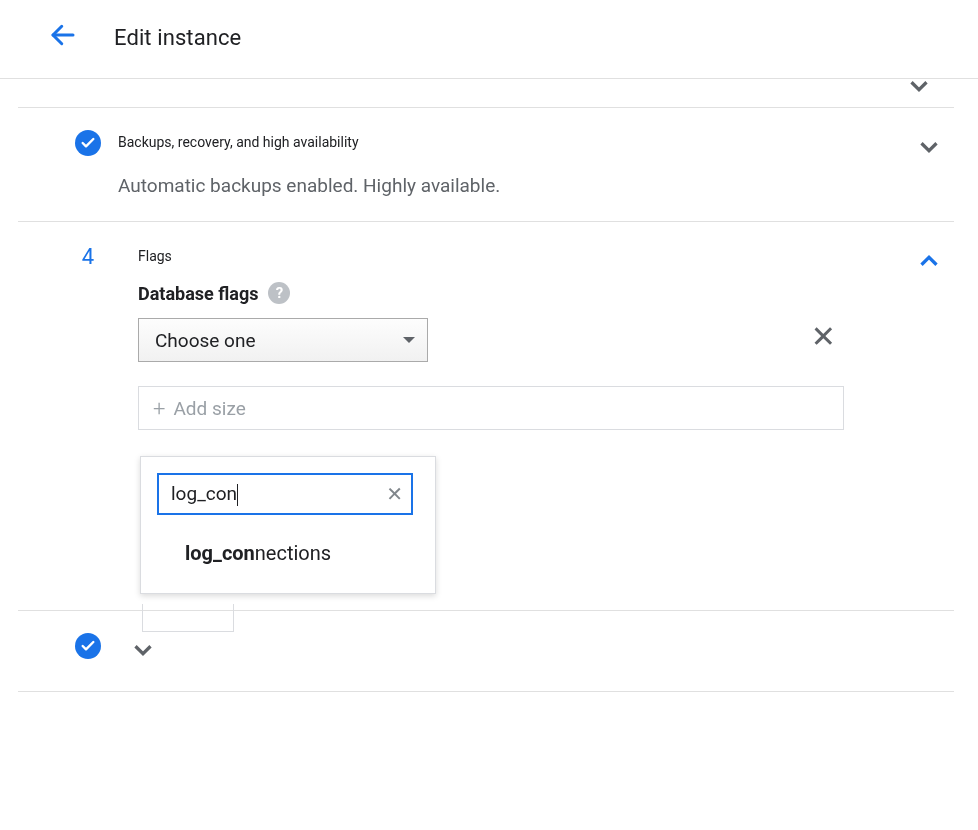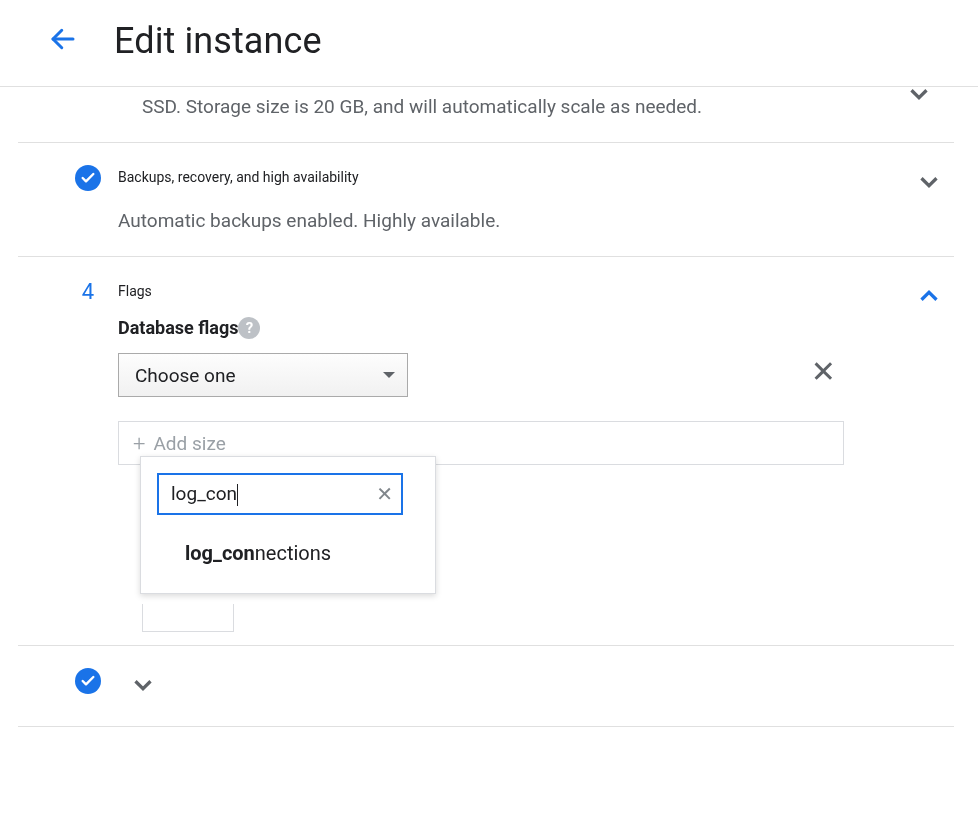--- a/index.html
+++ b/index.html
@@ -19,7 +19,7 @@
   }
   .back-arrow { color: #1a73e8; cursor: pointer; }
   .page-title {
-    font-size: 36px;
+    font-size: 22px;
     font-weight: 400;
     color: #202124;
     margin-left: 36px;

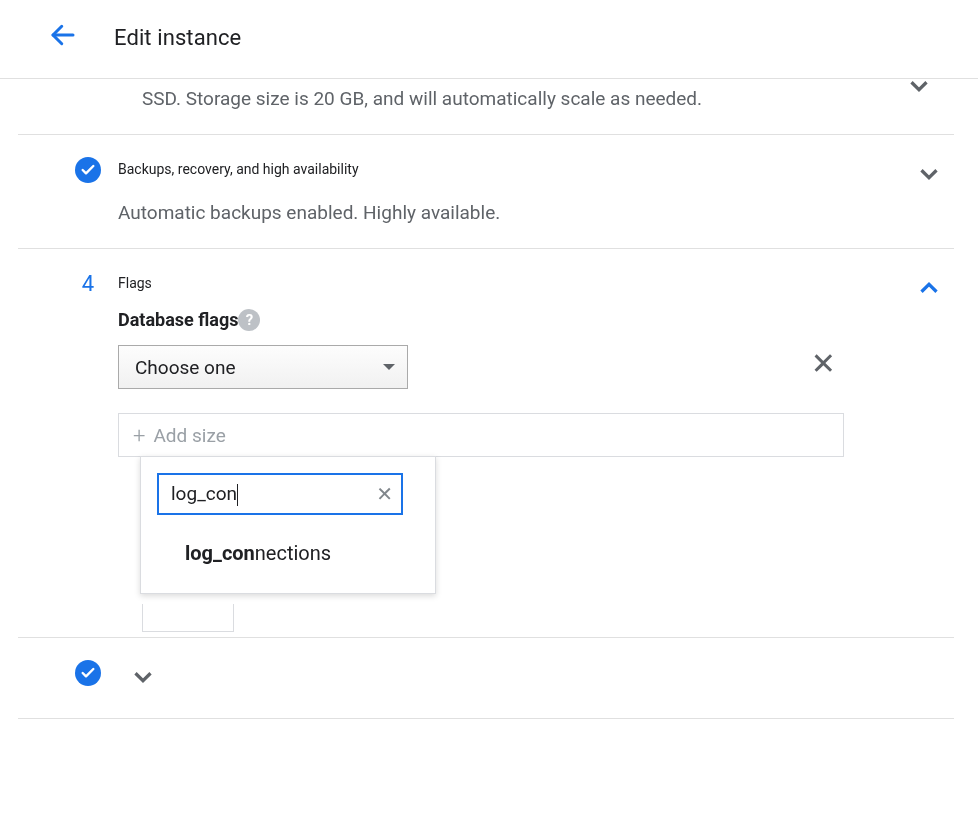--- a/index.html
+++ b/index.html
@@ -105,7 +105,6 @@
 <div class="content">
 
   <div class="section top">
-    <div class="storage-text">SSD. Storage size is 20 GB, and will automatically scale as needed.</div>
     <div class="expand-col" style="position:absolute;right:10px;top:0">
       <span class="chevron">
         <svg width="30" height="30" viewBox="0 0 24 24" fill="none" stroke="#5f6368" stroke-width="2.6">

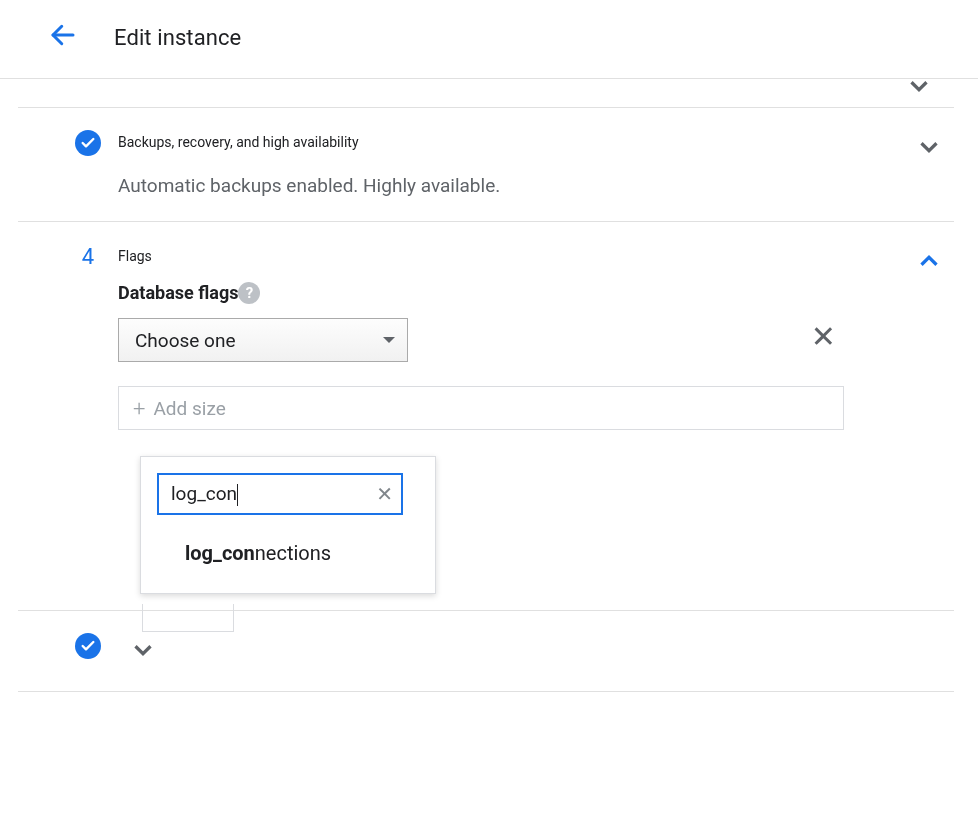--- a/index.html
+++ b/index.html
@@ -142,7 +142,7 @@
       <div class="badge-col">
         <span class="step-number">4</span>
       </div>
-      <div class="section-body" style="position:relative;">
+      <div class="section-body" style="position:relative;margin-left:20px;">
         <div class="section-title">Flags</div>
         <div class="subhead">
           <span>Database flags</span>

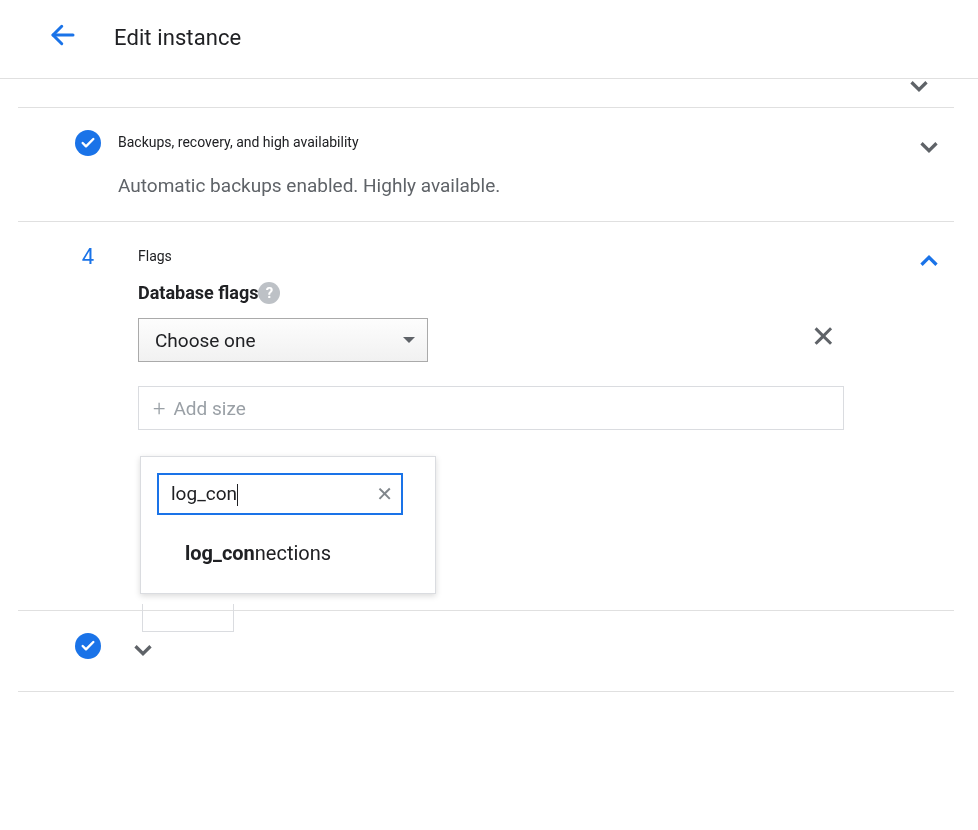--- a/index.html
+++ b/index.html
@@ -42,7 +42,7 @@
   .chevron { color: #5f6368; cursor: pointer; }
   .chevron.blue { color: #1a73e8; }
   .storage-text { font-size: 19px; color: #5f6368; line-height: 27px; padding-left: 124px; padding-right: 80px; }
-  .subhead { font-size: 18px; font-weight: 700; color: #202124; margin-top: 12px; display: flex; }
+  .subhead { font-size: 18px; font-weight: 700; color: #202124; margin-top: 12px; display: flex; align-items: center; gap: 10px; }
   .help-icon { width: 22px; height: 22px; border-radius: 50%; background: #bdc1c6; color: #fff; font-size: 15px; font-weight: 700; display: inline-flex; align-items: center; justify-content: center; }
   .select-row { display: flex; align-items: center; margin-top: 14px; position: relative; }
   .select-box {

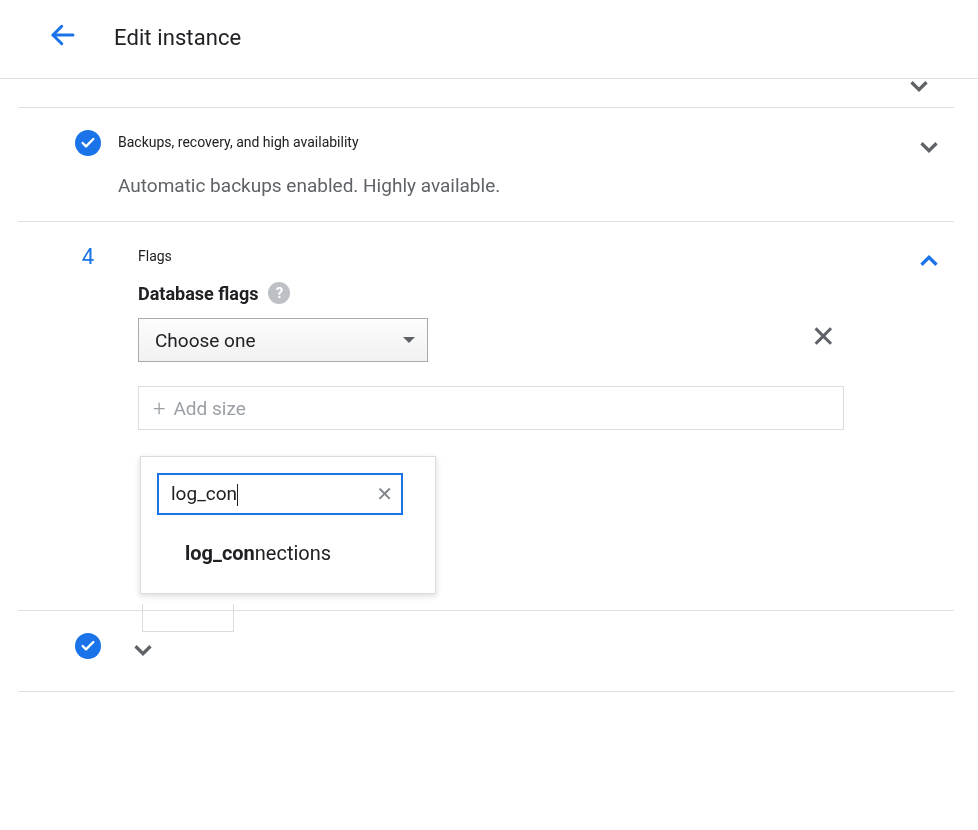--- a/index.html
+++ b/index.html
@@ -73,7 +73,7 @@
     background: #fff;
     border: 1px solid #dadce0;
     box-shadow: 0 2px 6px rgba(0,0,0,0.15);
-    padding: 16px 16px 10px 0;
+    padding: 16px 6px 10px 0;
     z-index: 10;
   }
   .search-wrap { padding: 0 16px 8px 16px; }

